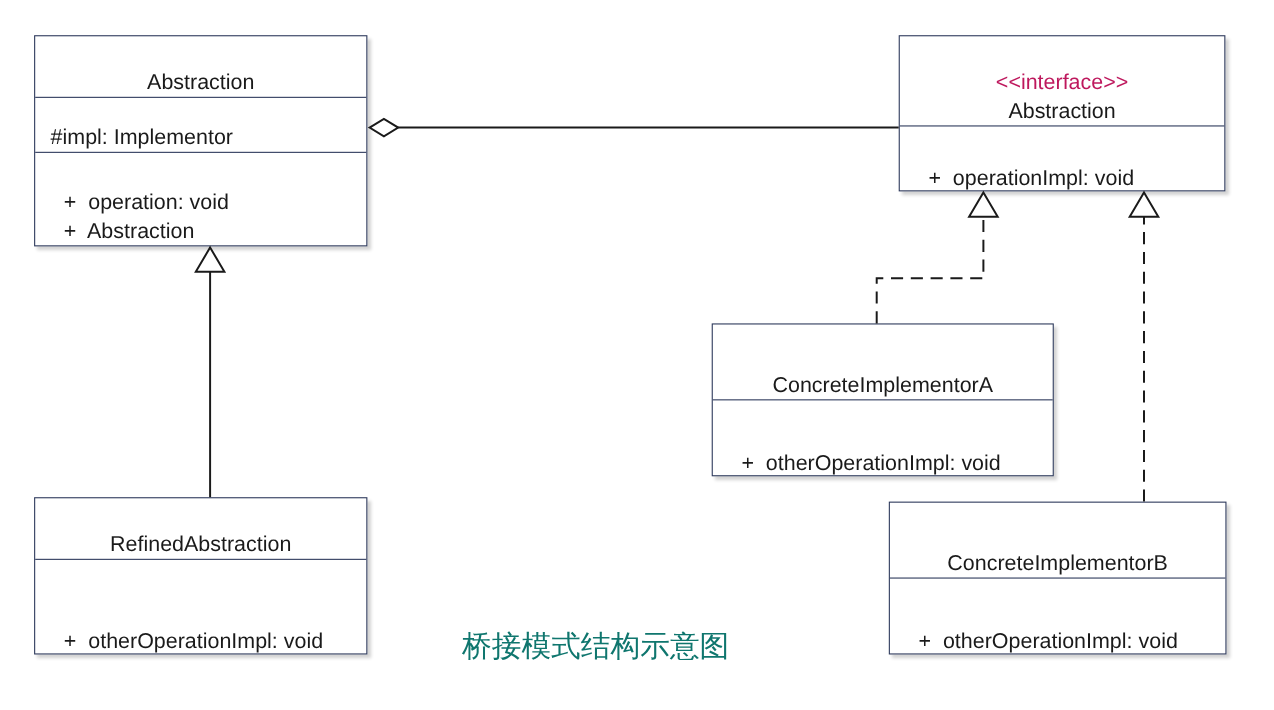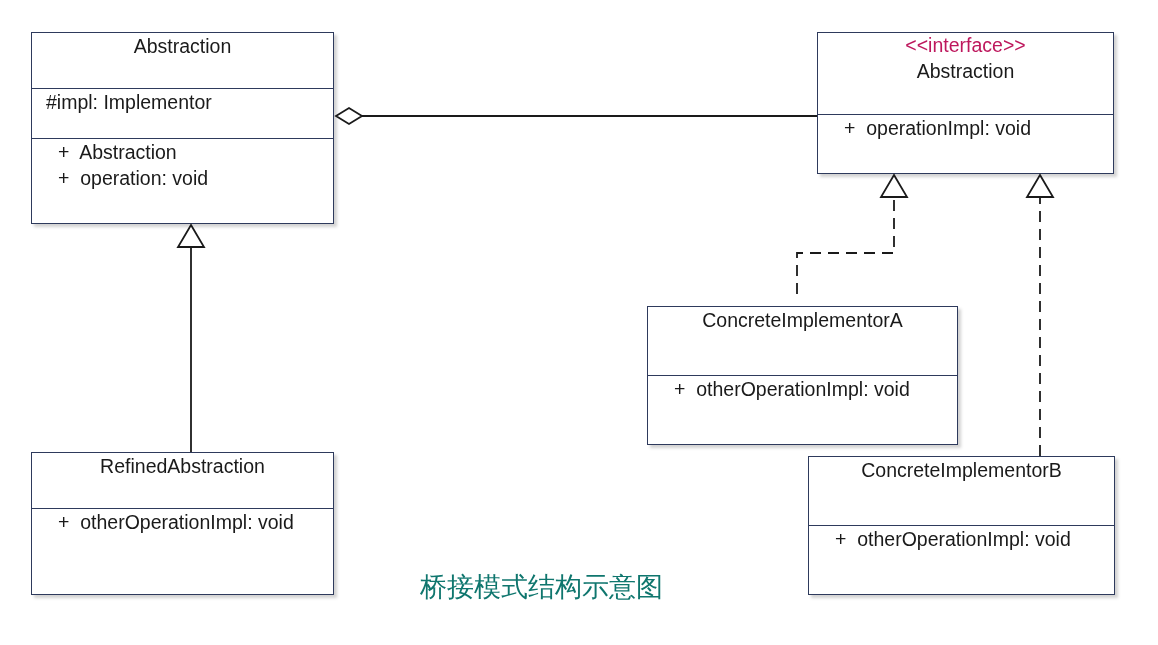--- a/index.html
+++ b/index.html
@@ -28,7 +28,7 @@
     box-sizing: border-box;
     display: flex;
     flex-direction: column;
-    justify-content: flex-start;
+    justify-content: flex-end;
   }
   .compartment + .compartment {
     border-top: 1.6px solid #2e3a5c;

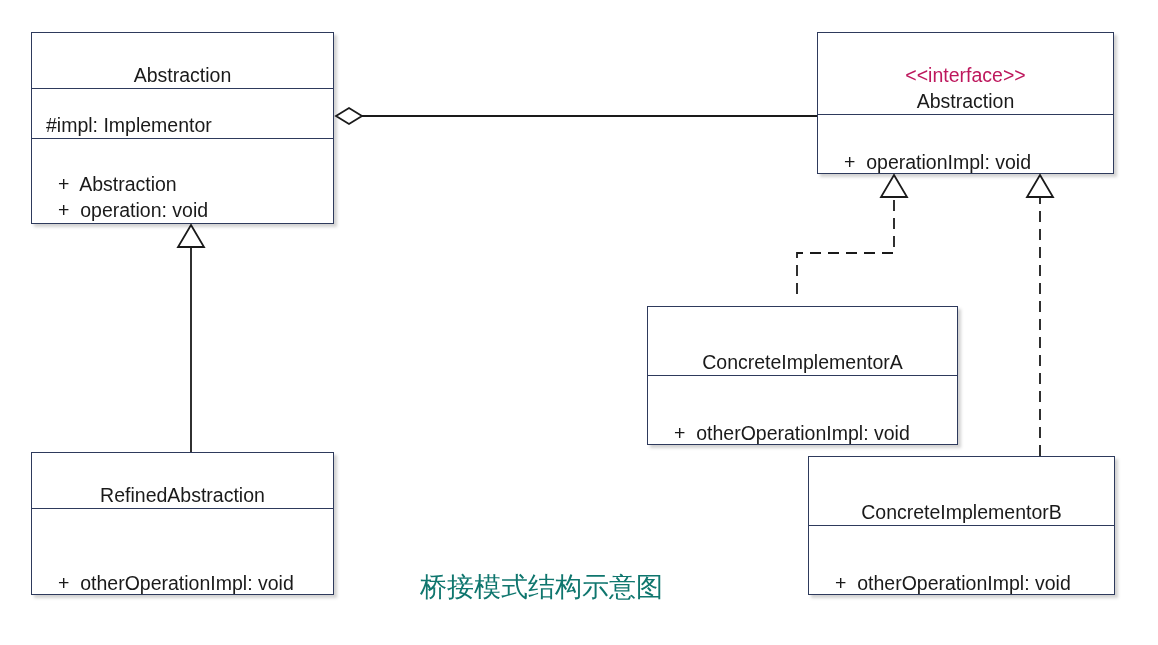--- a/index.html
+++ b/index.html
@@ -86,8 +86,8 @@
       <span class="uml-line">#impl: Implementor</span>
     </div>
     <div class="compartment c-body indent" style="height:85px;">
+      <span class="uml-line">+  operation: void</span>
       <span class="uml-line">+  Abstraction</span>
-      <span class="uml-line">+  operation: void</span>
     </div>
   </div>
 

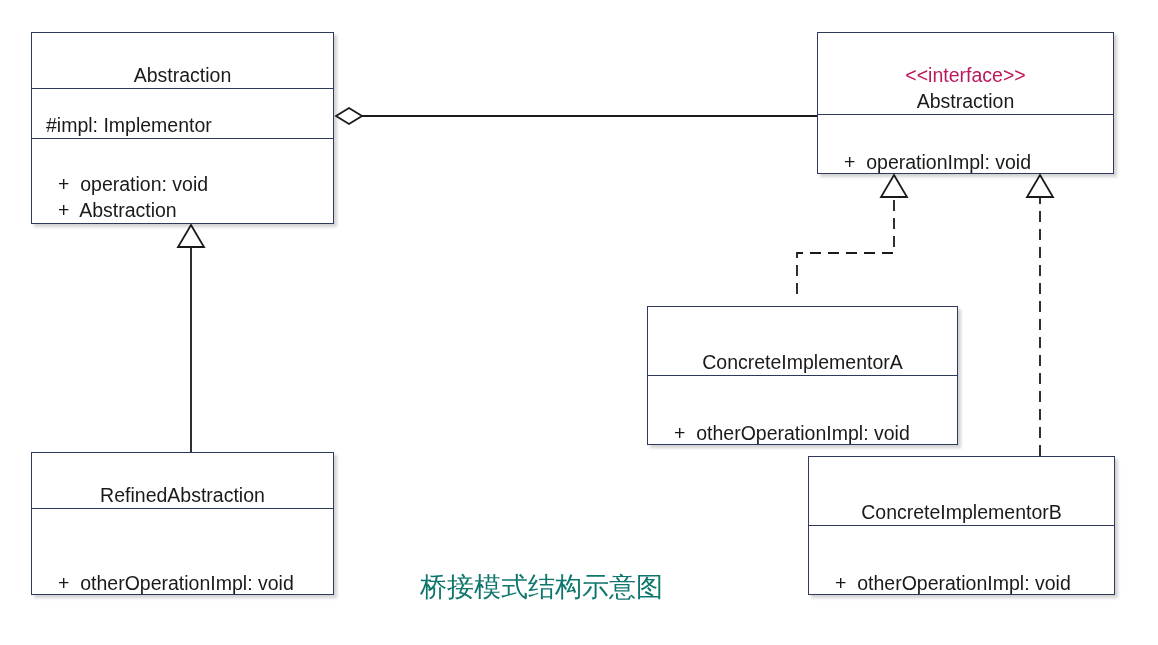--- a/index.html
+++ b/index.html
@@ -110,7 +110,7 @@
     </div>
   </div>
 
-  <div class="uml-class" style="left:647px; top:306px; width:311px; height:139px;">
+  <div class="uml-class" style="left:647px; top:294px; width:311px; height:139px;">
     <div class="compartment c-title" style="height:68px;">
       <span class="uml-line">ConcreteImplementorA</span>
     </div>

